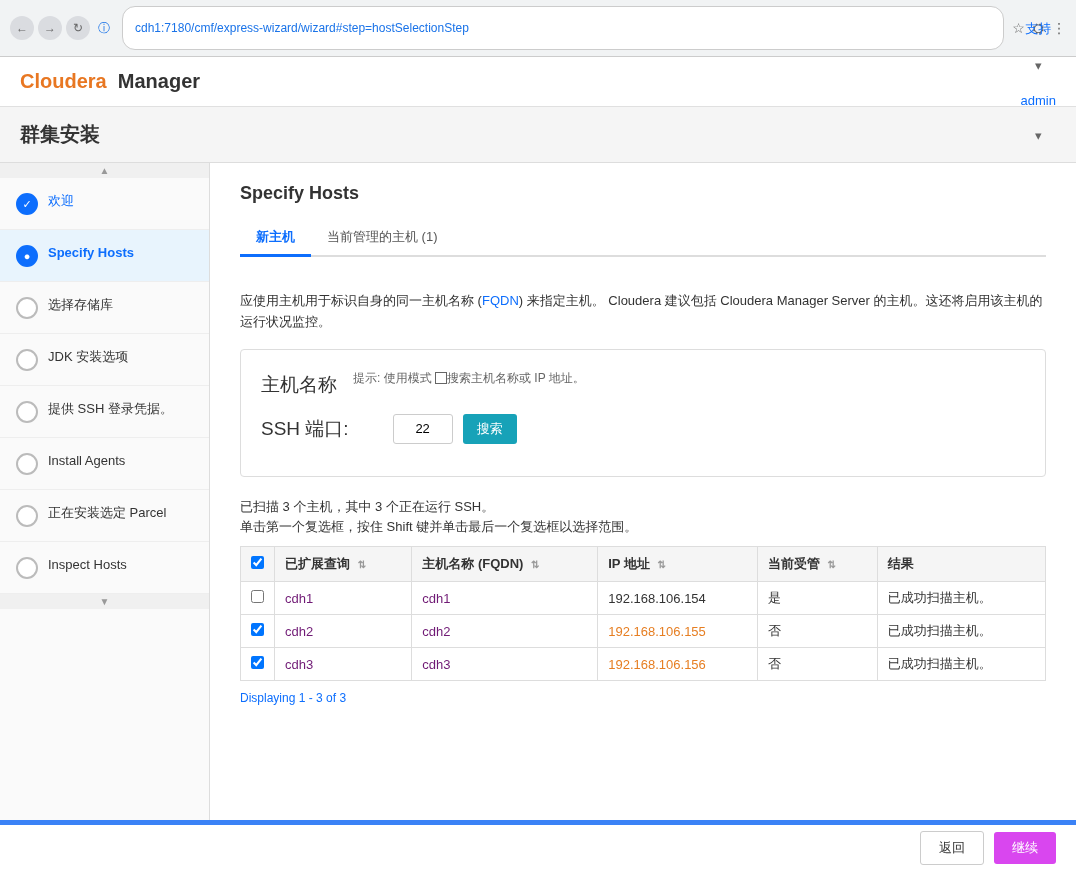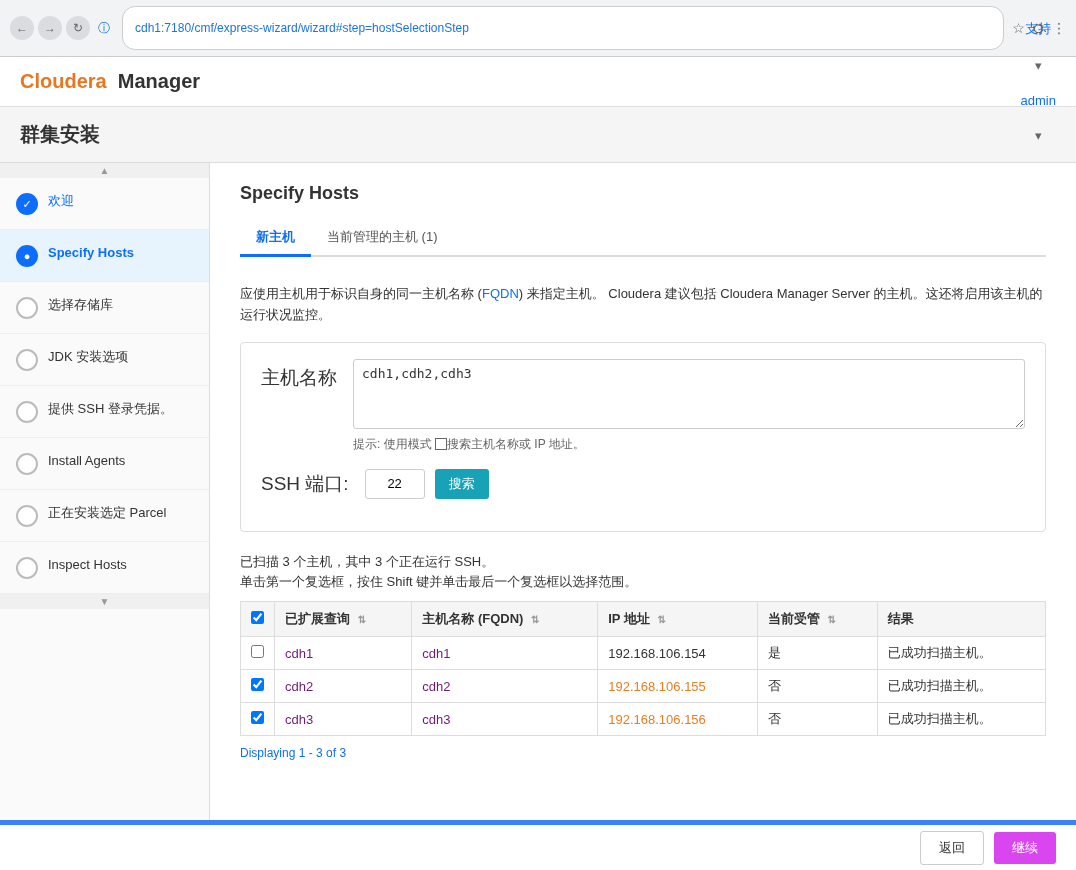--- a/index.html
+++ b/index.html
@@ -107,7 +107,7 @@
     .tabs {
       display: flex;
       border-bottom: 2px solid #ddd;
-      margin-bottom: 27px;
+      margin-bottom: 34px;
       align-items: flex-end;
     }
     .tab {

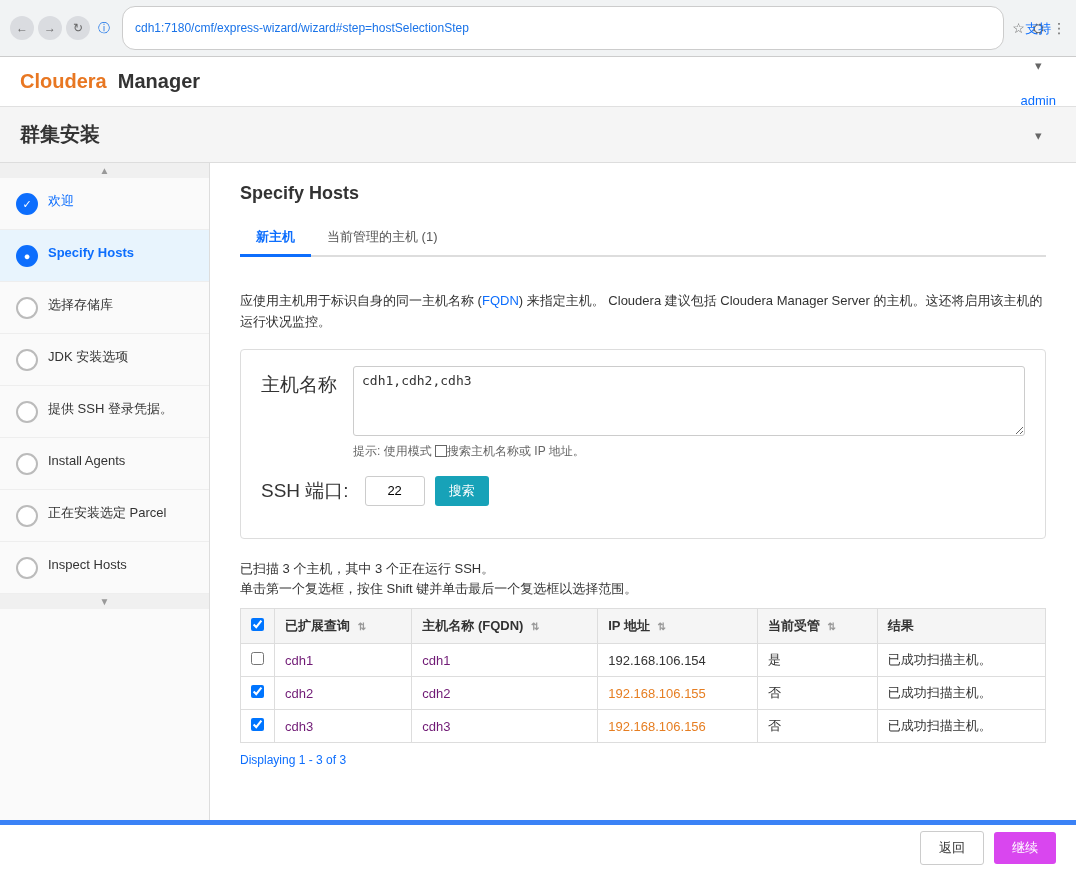--- a/index.html
+++ b/index.html
@@ -367,7 +367,6 @@
       <div class="form-row">
         <div class="form-label">主机名称</div>
         <div class="form-control-wrap">
-          <textarea class="form-control" style="">cdh1,cdh2,cdh3</textarea>
           <div class="hint-text">
             提示: 使用模式 <span style="display:inline-block;width:12px;height:12px;border:1px solid #666;vertical-align:middle;"></span>搜索主机名称或 IP 地址。
           </div>

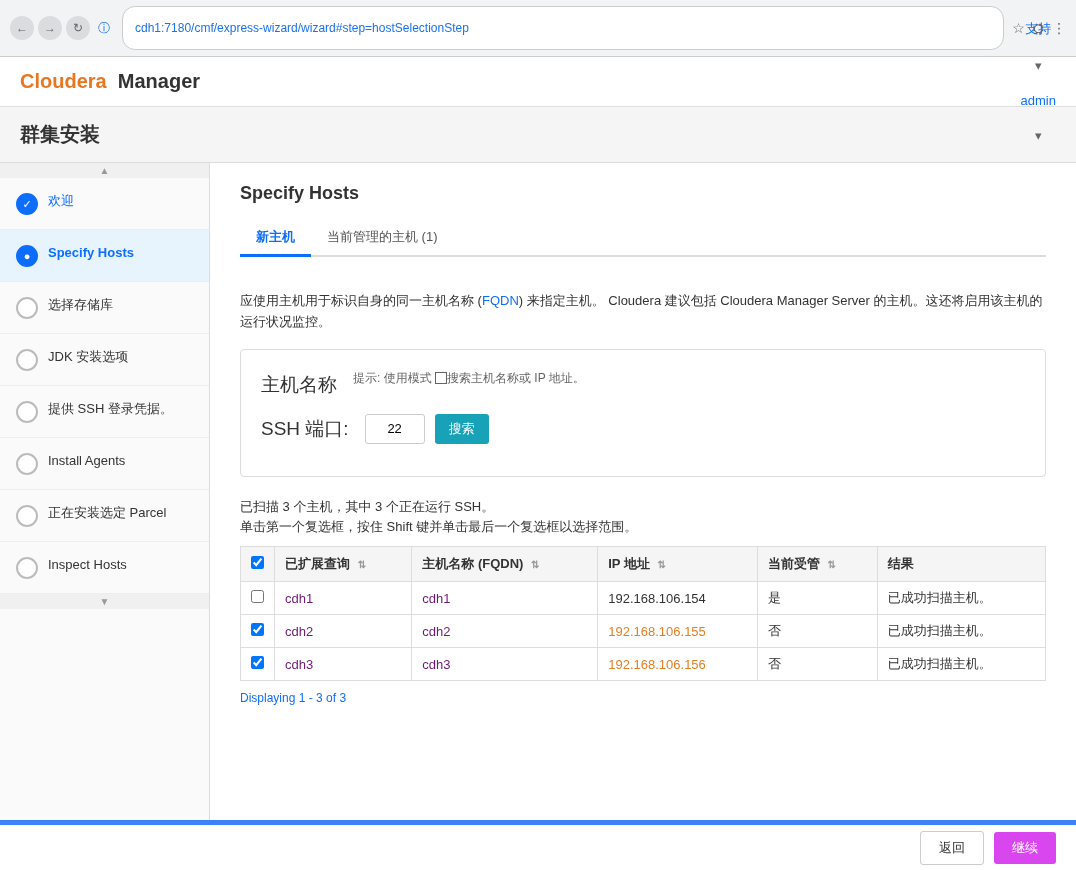--- a/index.html
+++ b/index.html
@@ -174,7 +174,7 @@
     }
     input.ssh-port {
       width: 60px; height: 30px; border: 1px solid #ccc; border-radius: 3px;
-      padding: 0 8px; font-size: 13px; text-align: center;
+      padding: 0 8px; font-size: 13px; text-align: center; margin-left: 28px;
     }
     .btn-search {
       background: #17a2b8; color: #fff; border: none; border-radius: 3px;

